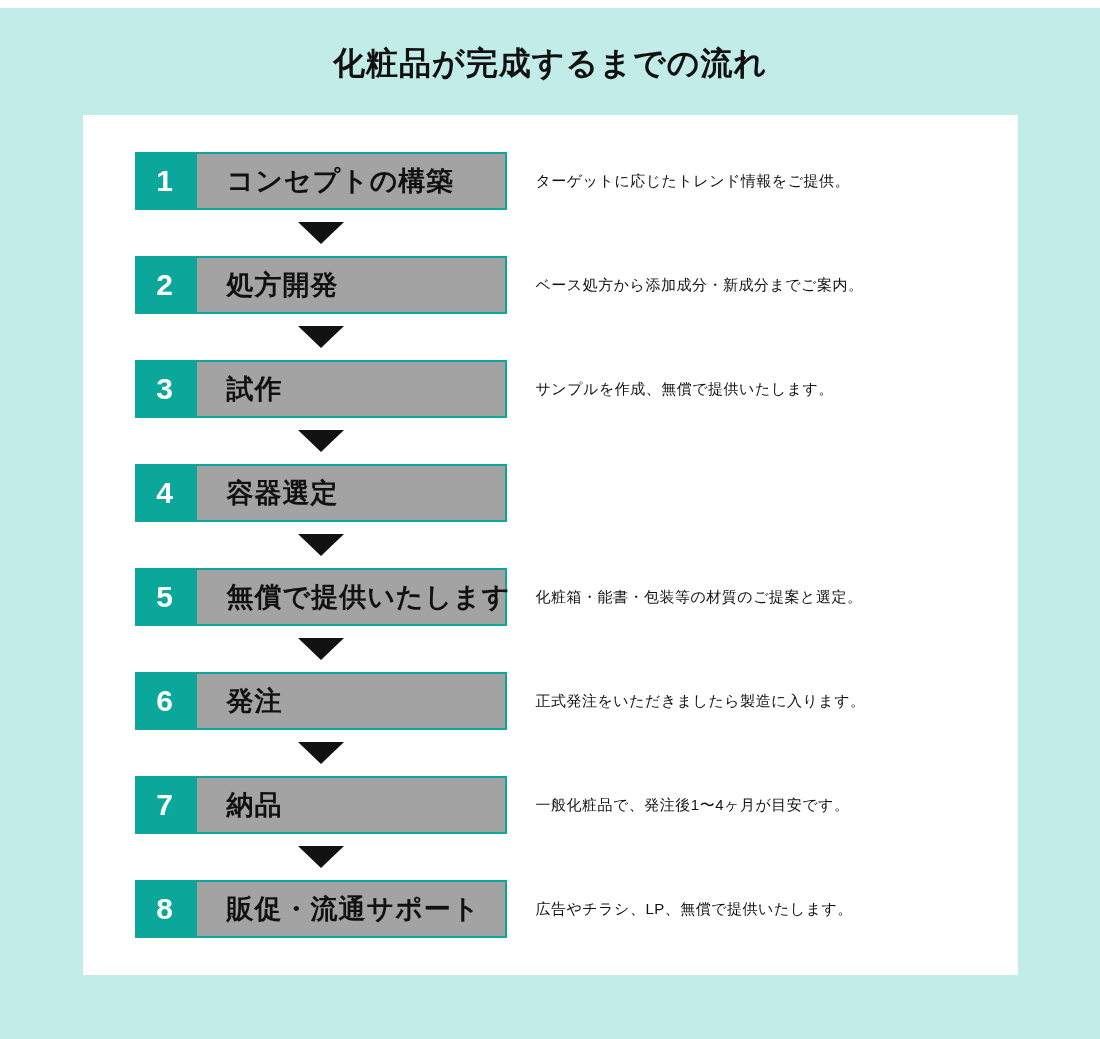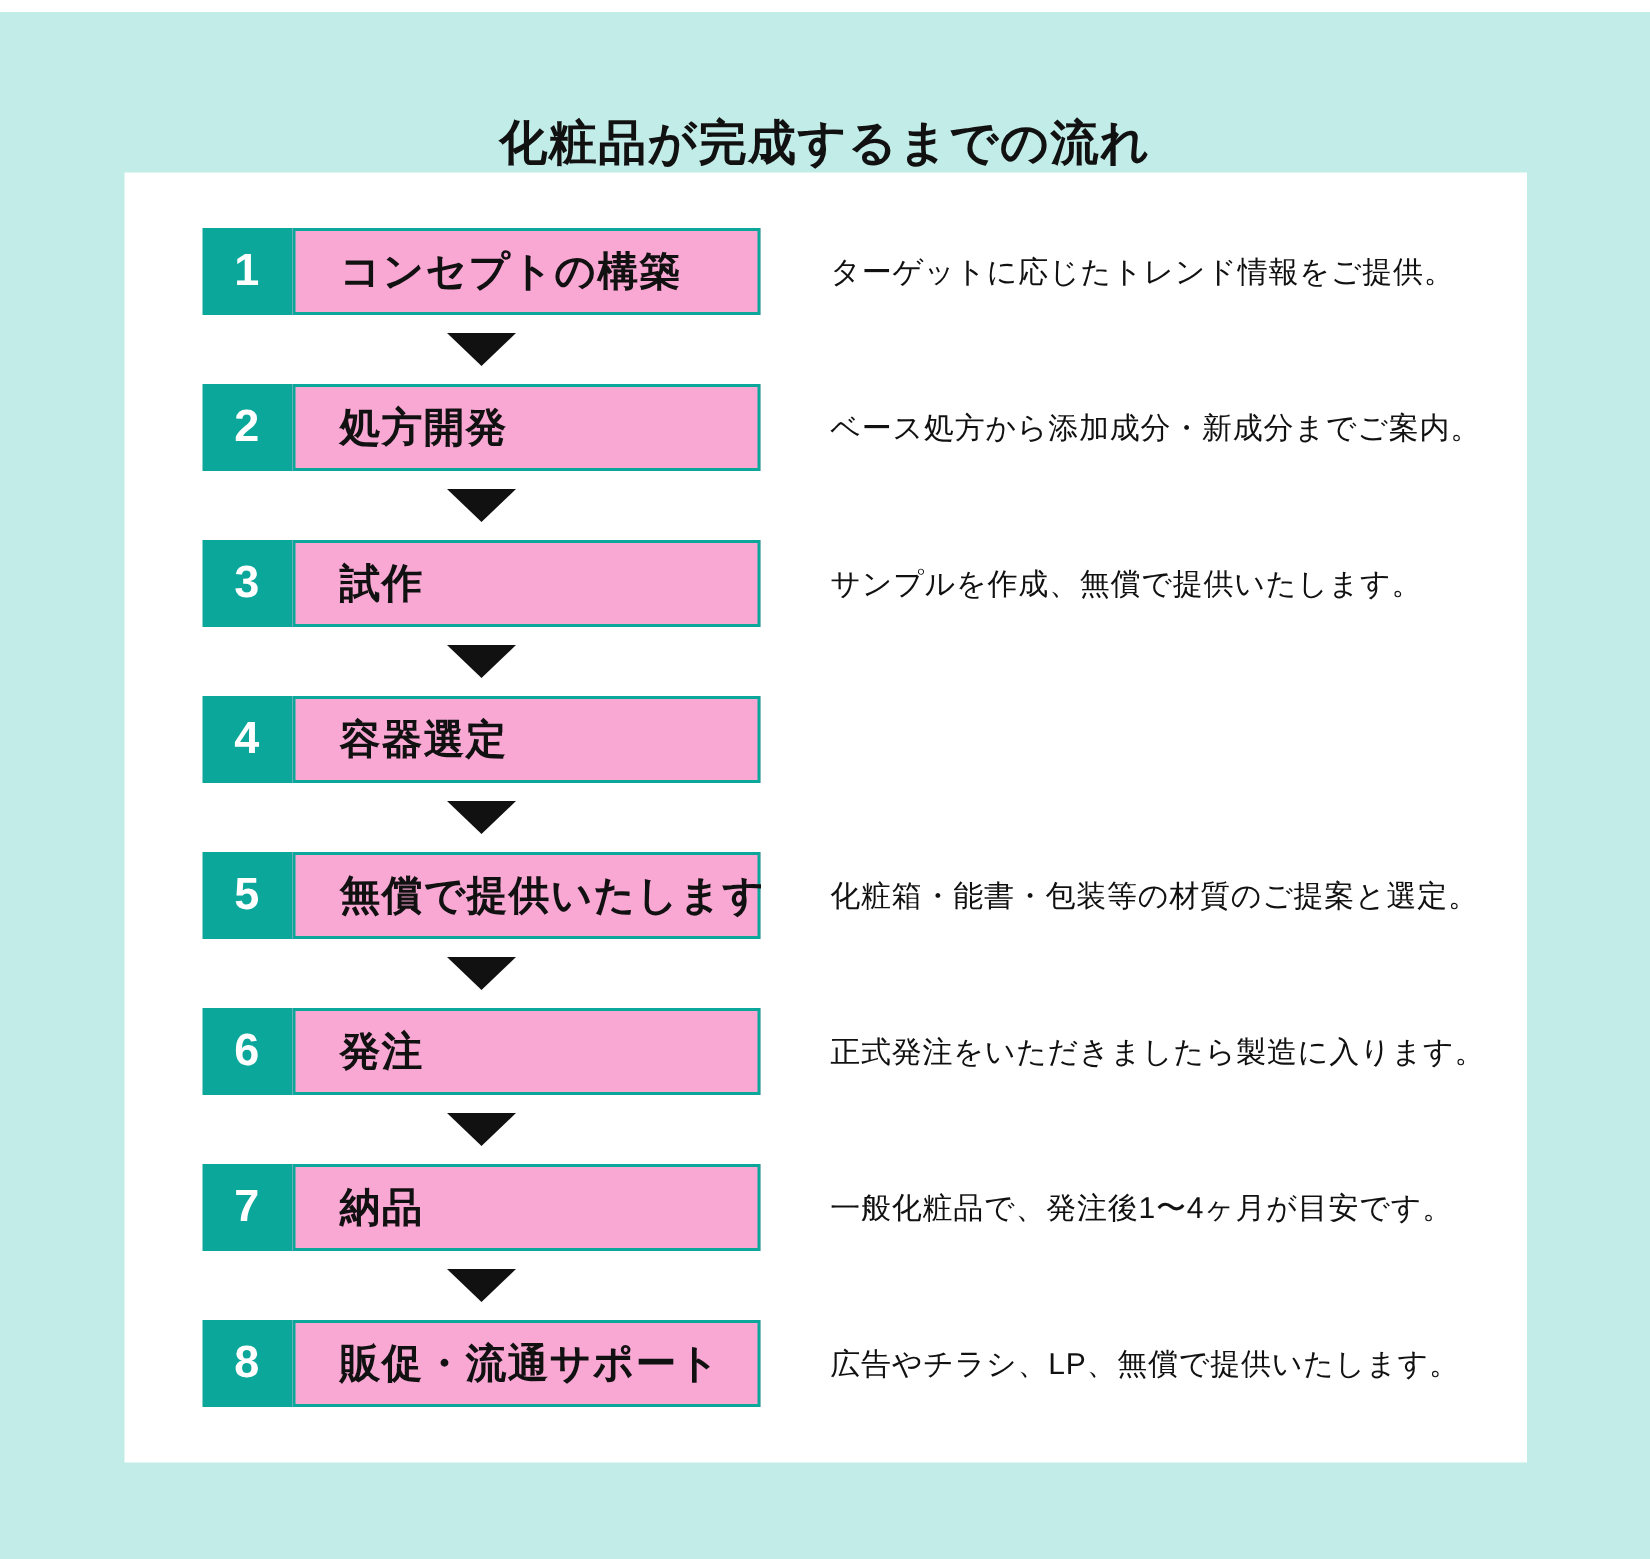--- a/index.html
+++ b/index.html
@@ -23,7 +23,7 @@
   }
   .title{
     margin:0;
-    padding-top:68px;
+    padding-top:36px;
     height:82px;
     text-align:center;
     font-size:32px;

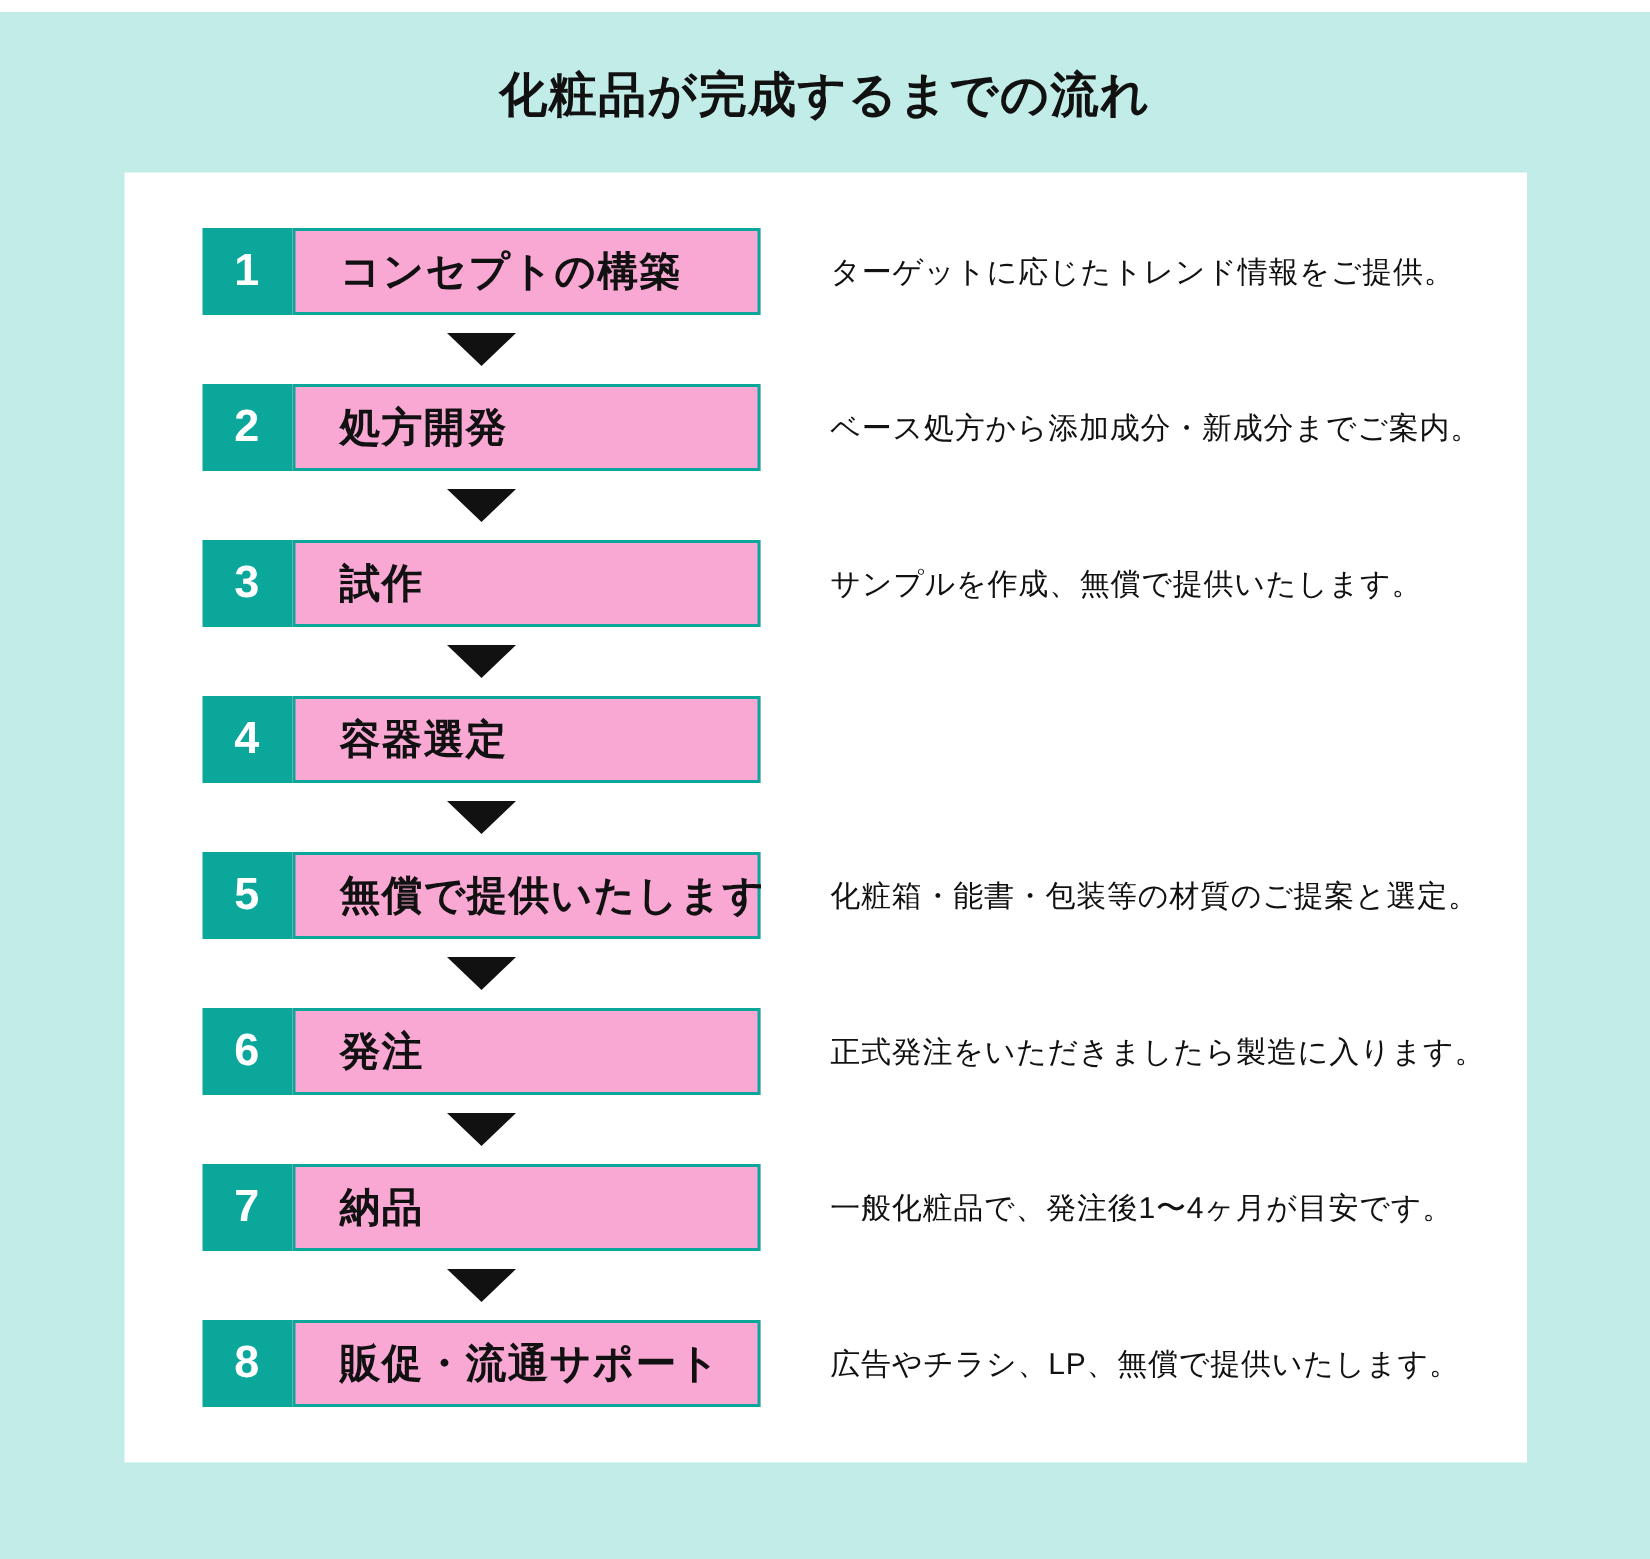--- a/index.html
+++ b/index.html
@@ -54,7 +54,7 @@
   .step-label-box{
     width:312px;
     border:2px solid var(--accent);
-    background:#f9a8d4;
+    background:#a3a3a3;
     display:flex; align-items:center;
     padding-left:30px;
   }

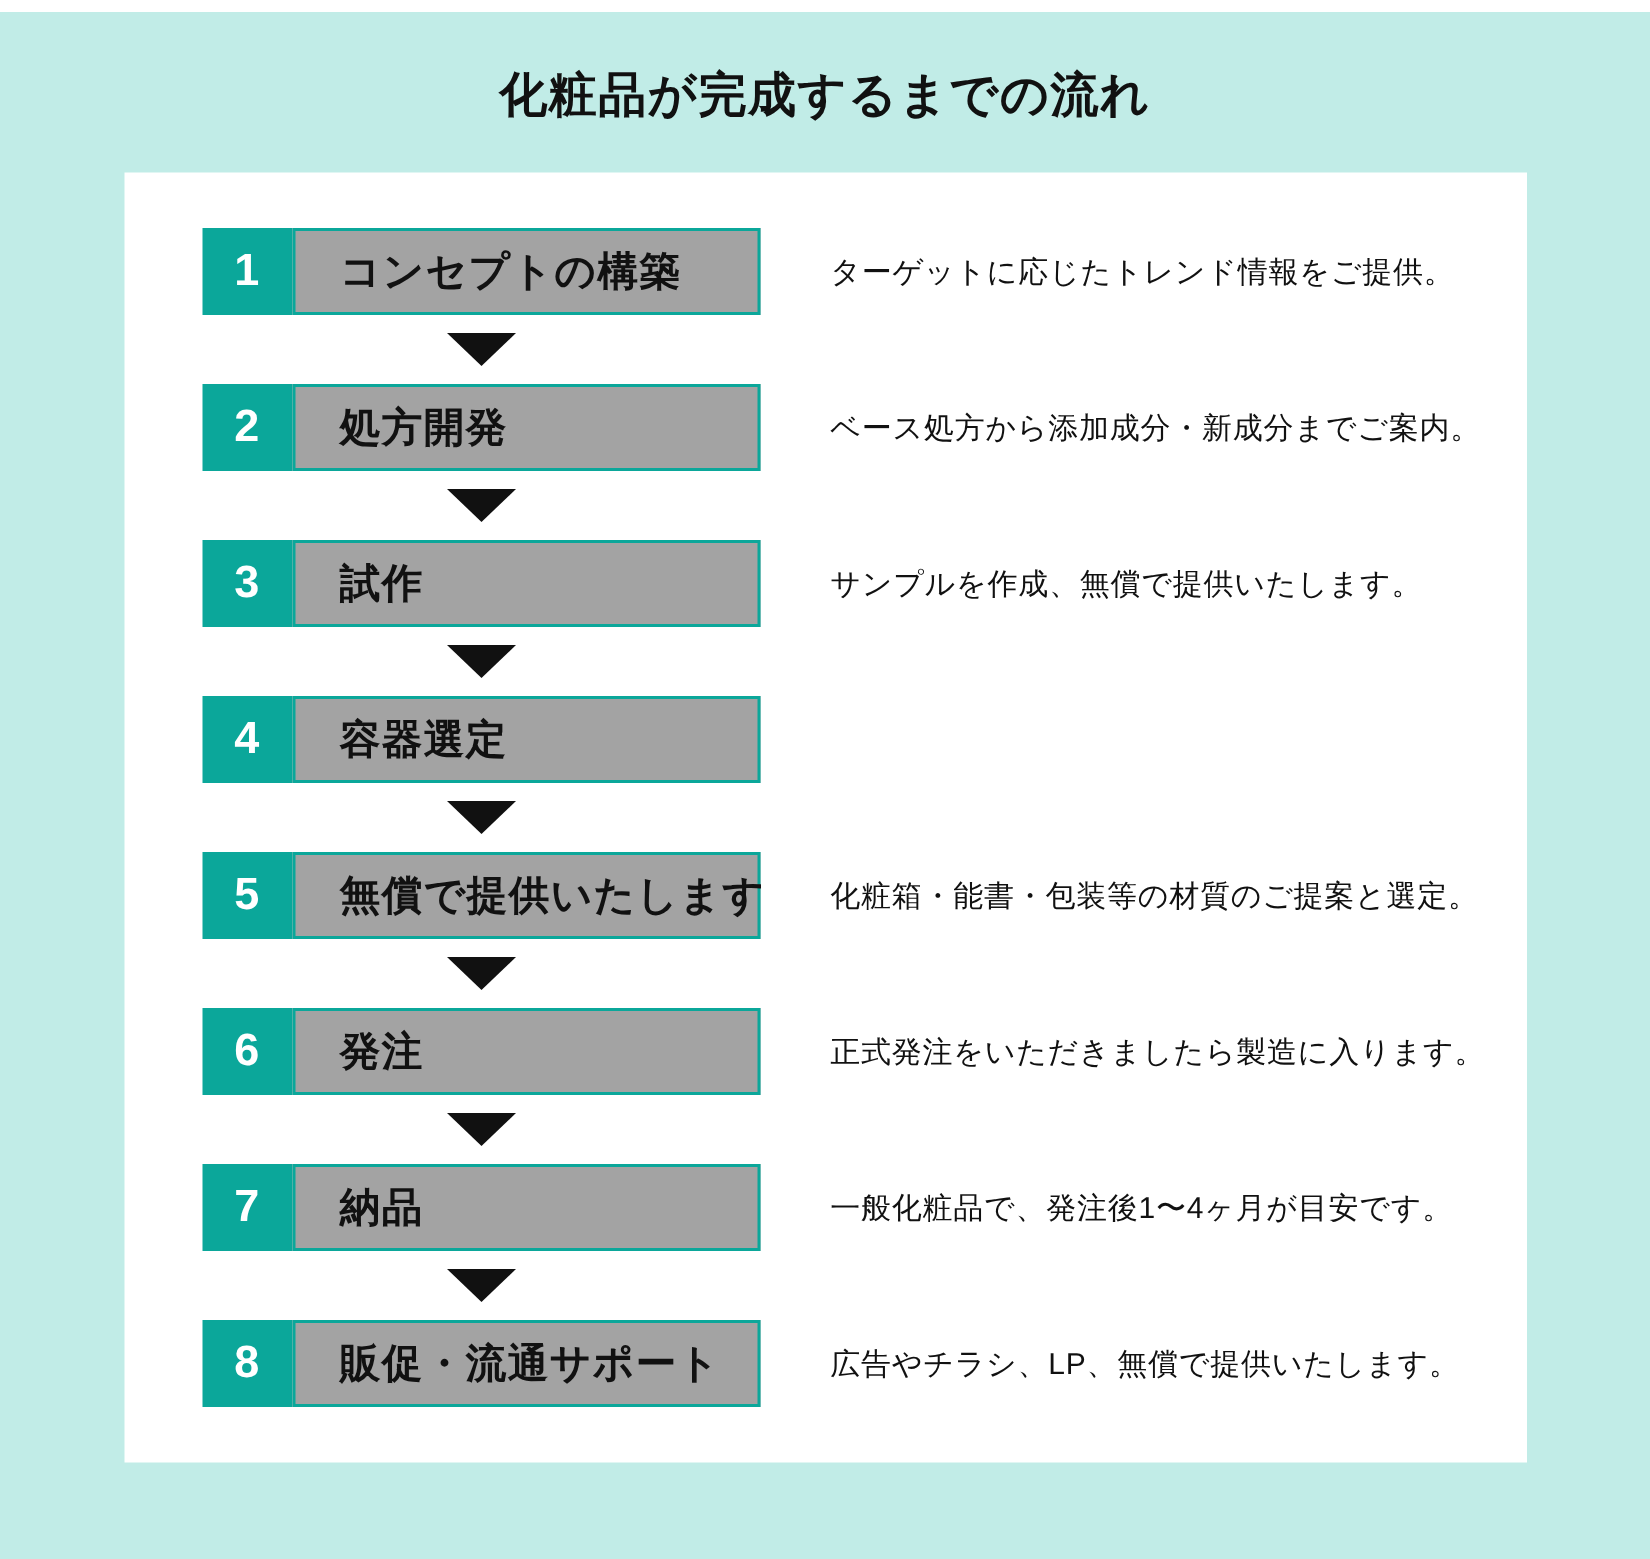--- a/index.html
+++ b/index.html
@@ -65,9 +65,9 @@
     white-space:nowrap;
   }
   .step-desc{
-    margin-left:47px;
+    margin-left:29px;
     display:flex; align-items:center;
-    font-size:20px;
+    font-size:15px;
     letter-spacing:0.5px;
     white-space:nowrap;
     color:var(--ink);

